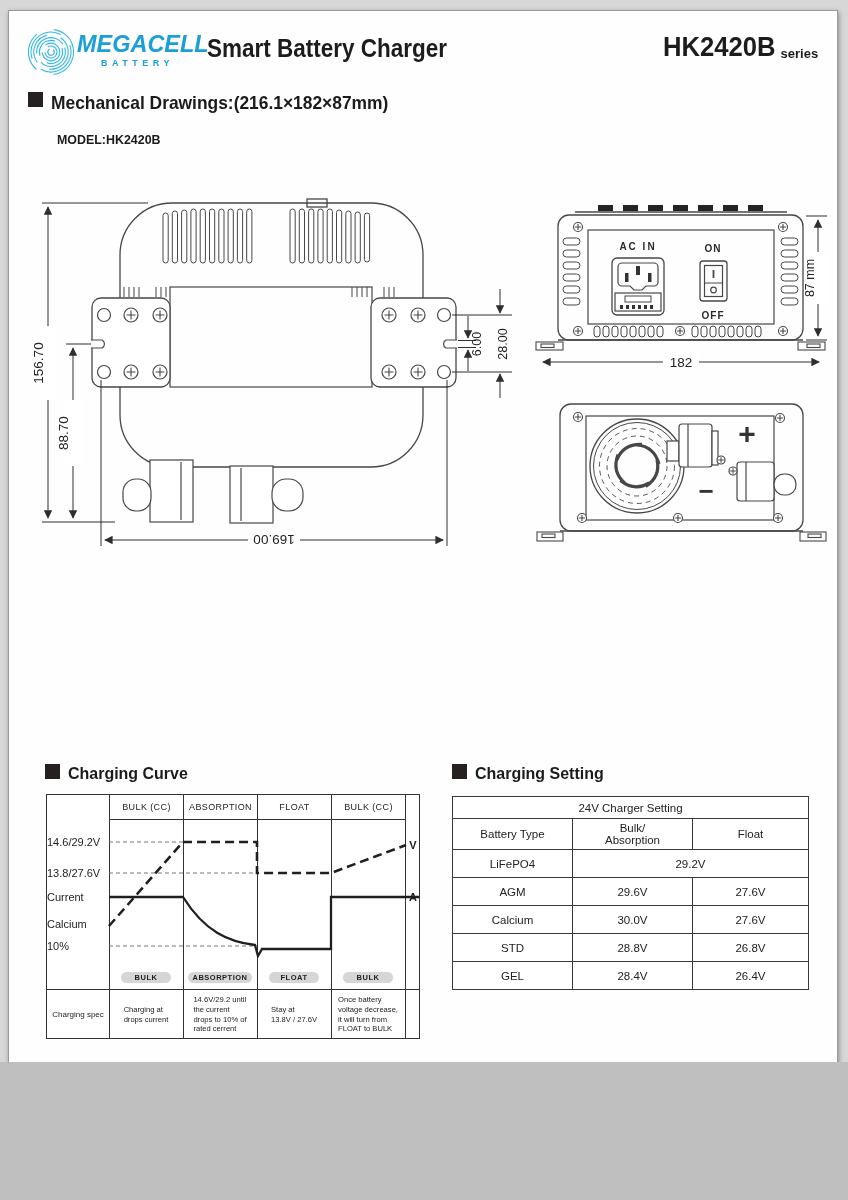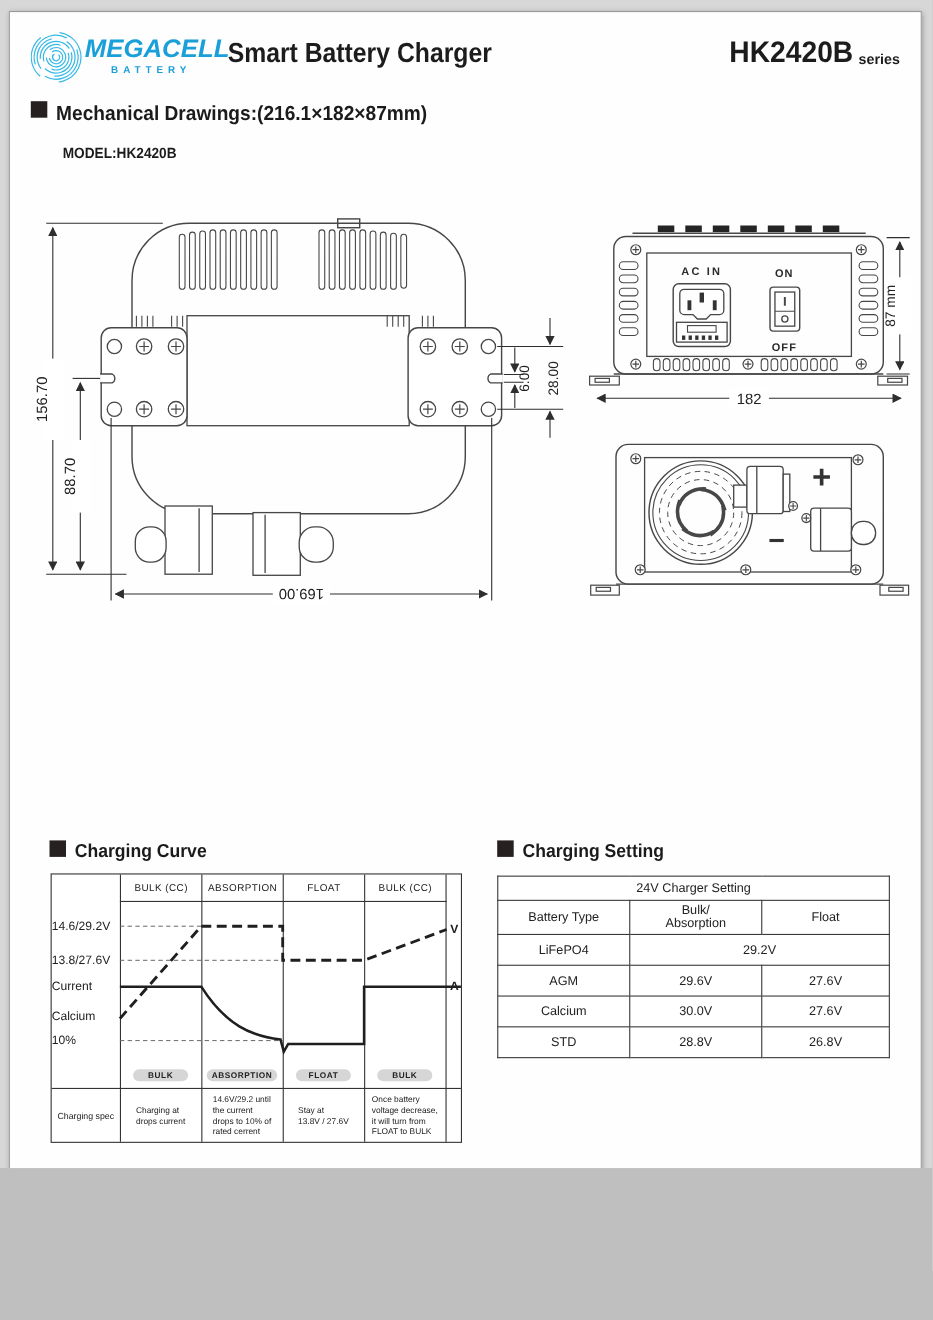--- a/index.html
+++ b/index.html
@@ -431,6 +431,11 @@
           <td class="t-cell">28.8V</td>
           <td class="t-cell">26.8V</td>
         </tr>
+        <tr>
+          <td class="t-cell">GEL</td>
+          <td class="t-cell">28.4V</td>
+          <td class="t-cell">26.4V</td>
+        </tr>
       </tbody>
   </table>
 

